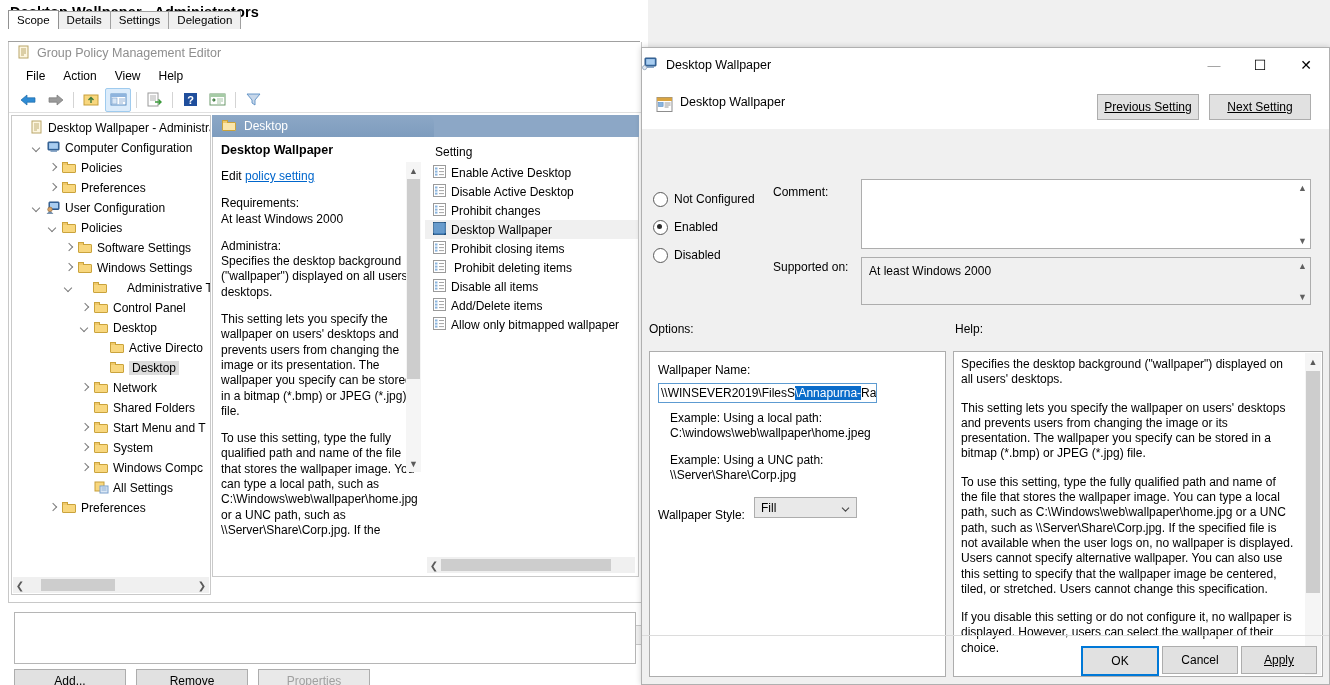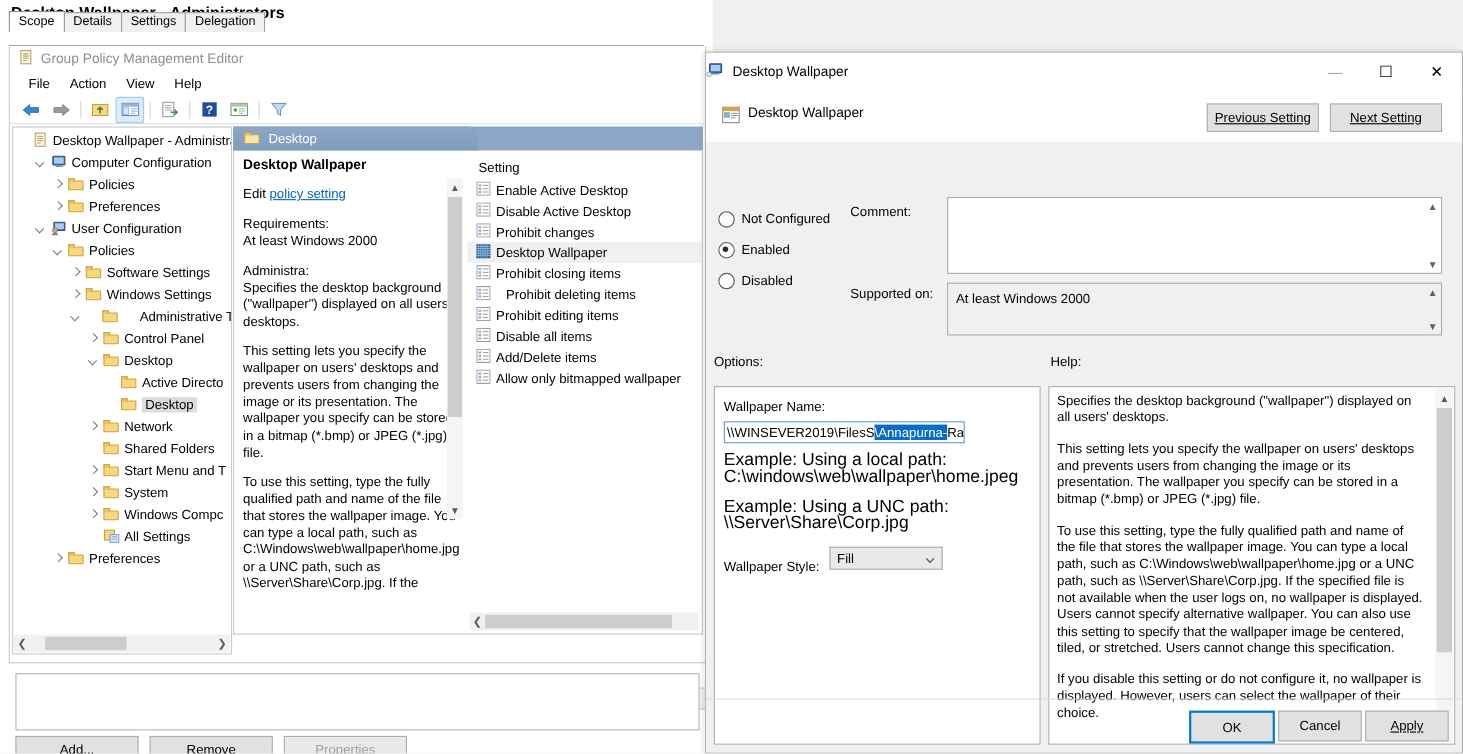--- a/index.html
+++ b/index.html
@@ -469,7 +469,7 @@
                       <rect x="2" y="8.6" width="2.5" height="2" fill="#8ab4dd"></rect>
                       <path d="M6 3.5h5M6 6.6h5M6 9.6h5" stroke="#9a9a9a" stroke-width="0.9"></path>
                     </svg></span>
-                  <span style="margin-left: 14px; text-align: center;">Prohibit deleting items</span>
+                  <span style="margin-left: 8px; text-align: center;">Prohibit deleting items</span>
                 </div>
                 <div class="srow">
                   <span class="ic"><svg width="13" height="13" viewBox="0 0 13 13">

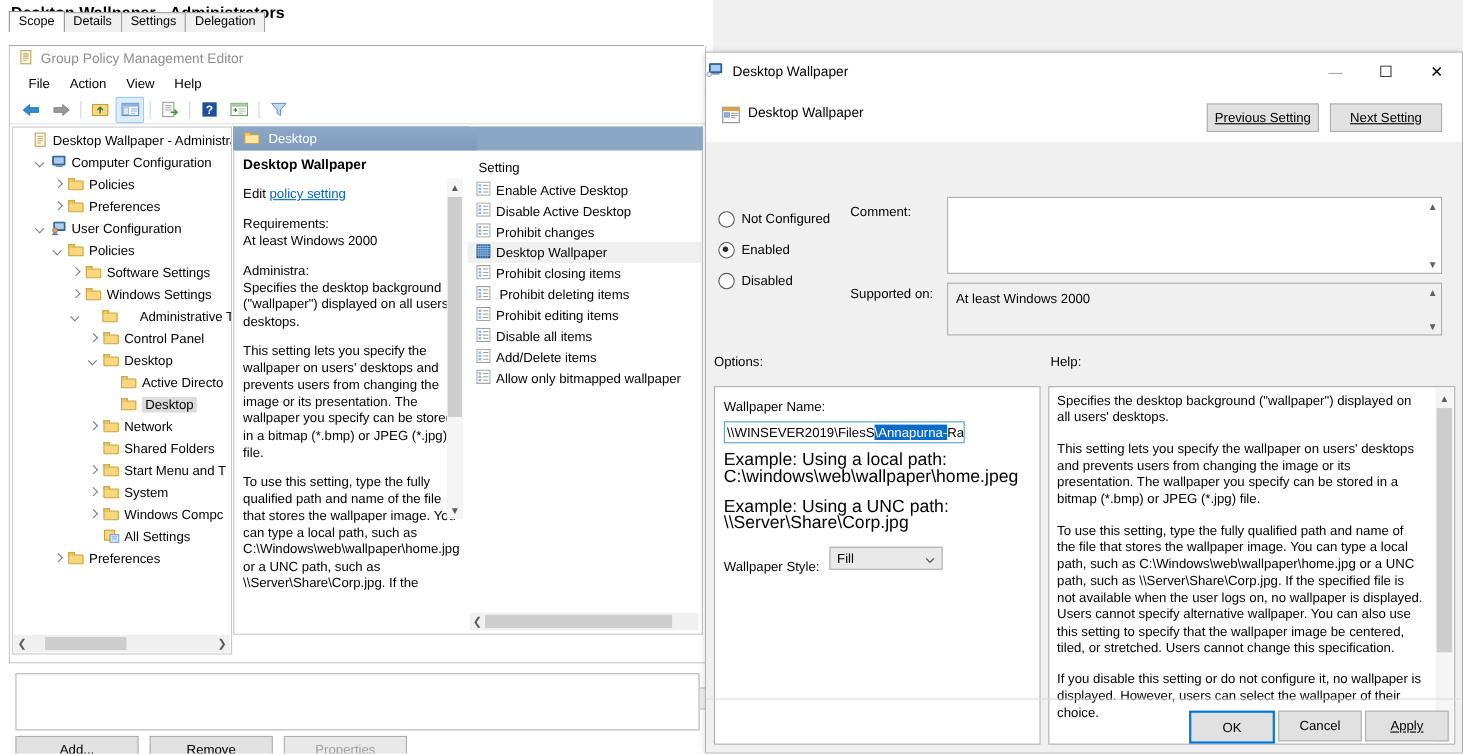--- a/index.html
+++ b/index.html
@@ -479,16 +479,6 @@
                       <rect x="2" y="8.6" width="2.5" height="2" fill="#8ab4dd"></rect>
                       <path d="M6 3.5h5M6 6.6h5M6 9.6h5" stroke="#9a9a9a" stroke-width="0.9"></path>
                     </svg></span>
-                  <span style="margin-left: 5px;">Prohibit editing items</span>
-                </div>
-                <div class="srow">
-                  <span class="ic"><svg width="13" height="13" viewBox="0 0 13 13">
-                      <rect x="0.5" y="0.5" width="12" height="12" fill="#ffffff" stroke="#9a9a9a"></rect>
-                      <rect x="2" y="2.5" width="2.5" height="2" fill="#8ab4dd"></rect>
-                      <rect x="2" y="5.6" width="2.5" height="2" fill="#8ab4dd"></rect>
-                      <rect x="2" y="8.6" width="2.5" height="2" fill="#8ab4dd"></rect>
-                      <path d="M6 3.5h5M6 6.6h5M6 9.6h5" stroke="#9a9a9a" stroke-width="0.9"></path>
-                    </svg></span>
                   <span style="margin-left: 5px;">Disable all items</span>
                 </div>
                 <div class="srow">

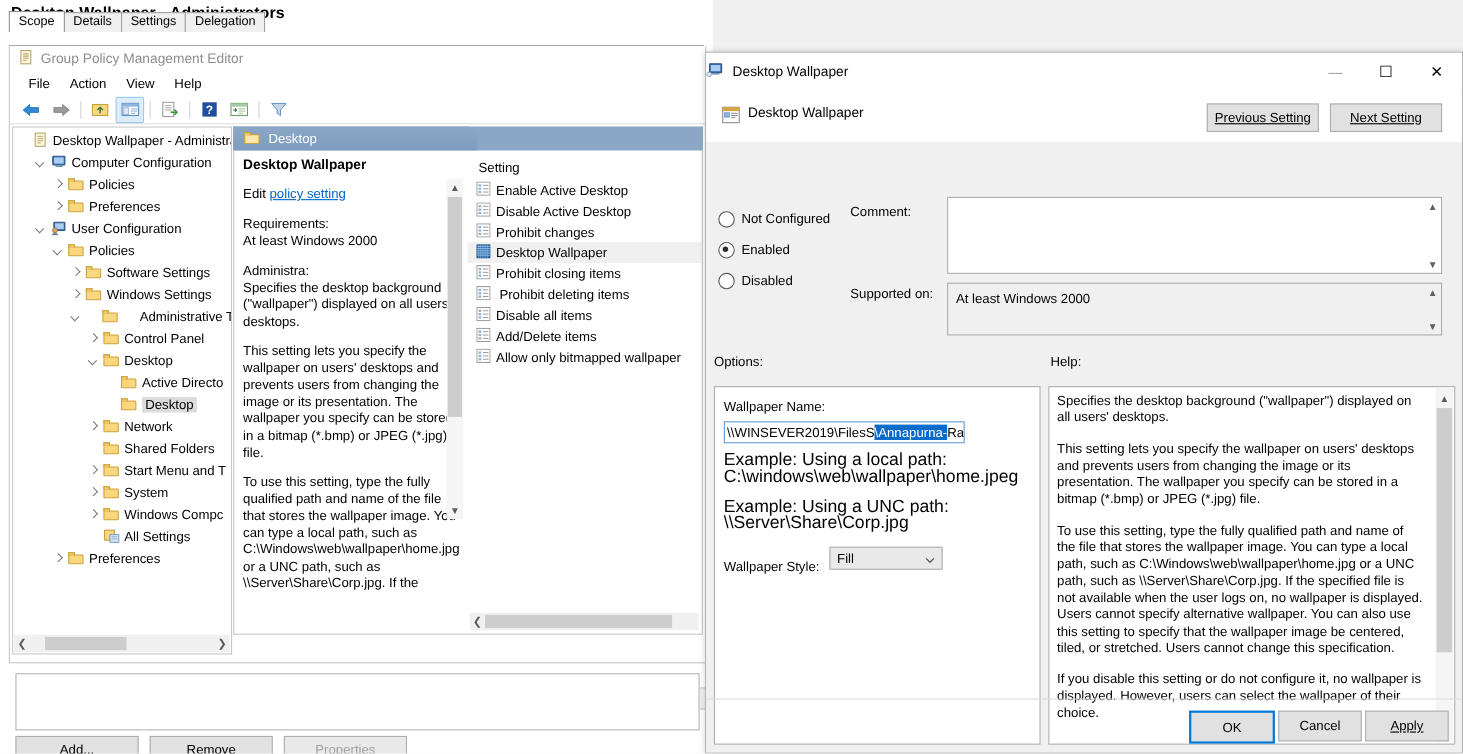--- a/index.html
+++ b/index.html
@@ -131,7 +131,7 @@
   .opt-panel .lbl1 { position:absolute; left:8px; top:11px; font-size:12px;}
   .wp-input { position:absolute; left:8px; top:31px; width:219px; height:20px; border:1px solid #5d9bd1; background:#fff; box-sizing:border-box; font-size:12px; padding:2px 0 0 2px; white-space:nowrap; overflow:hidden;}
   .wp-input .selhl { background:#0a6cca; color:#ffffff; }
-  .opt-panel .ex { position:absolute; left:8px; font-size:16px; line-height:15px;}
+  .opt-panel .ex { position:absolute; left:20px; font-size:12px; line-height:15px;}
   .opt-panel .ex1 { top:59px; }
   .opt-panel .ex2 { top:101px; }
   .lbl-style { position:absolute; left:8px; top:156px; font-size:12px;}

